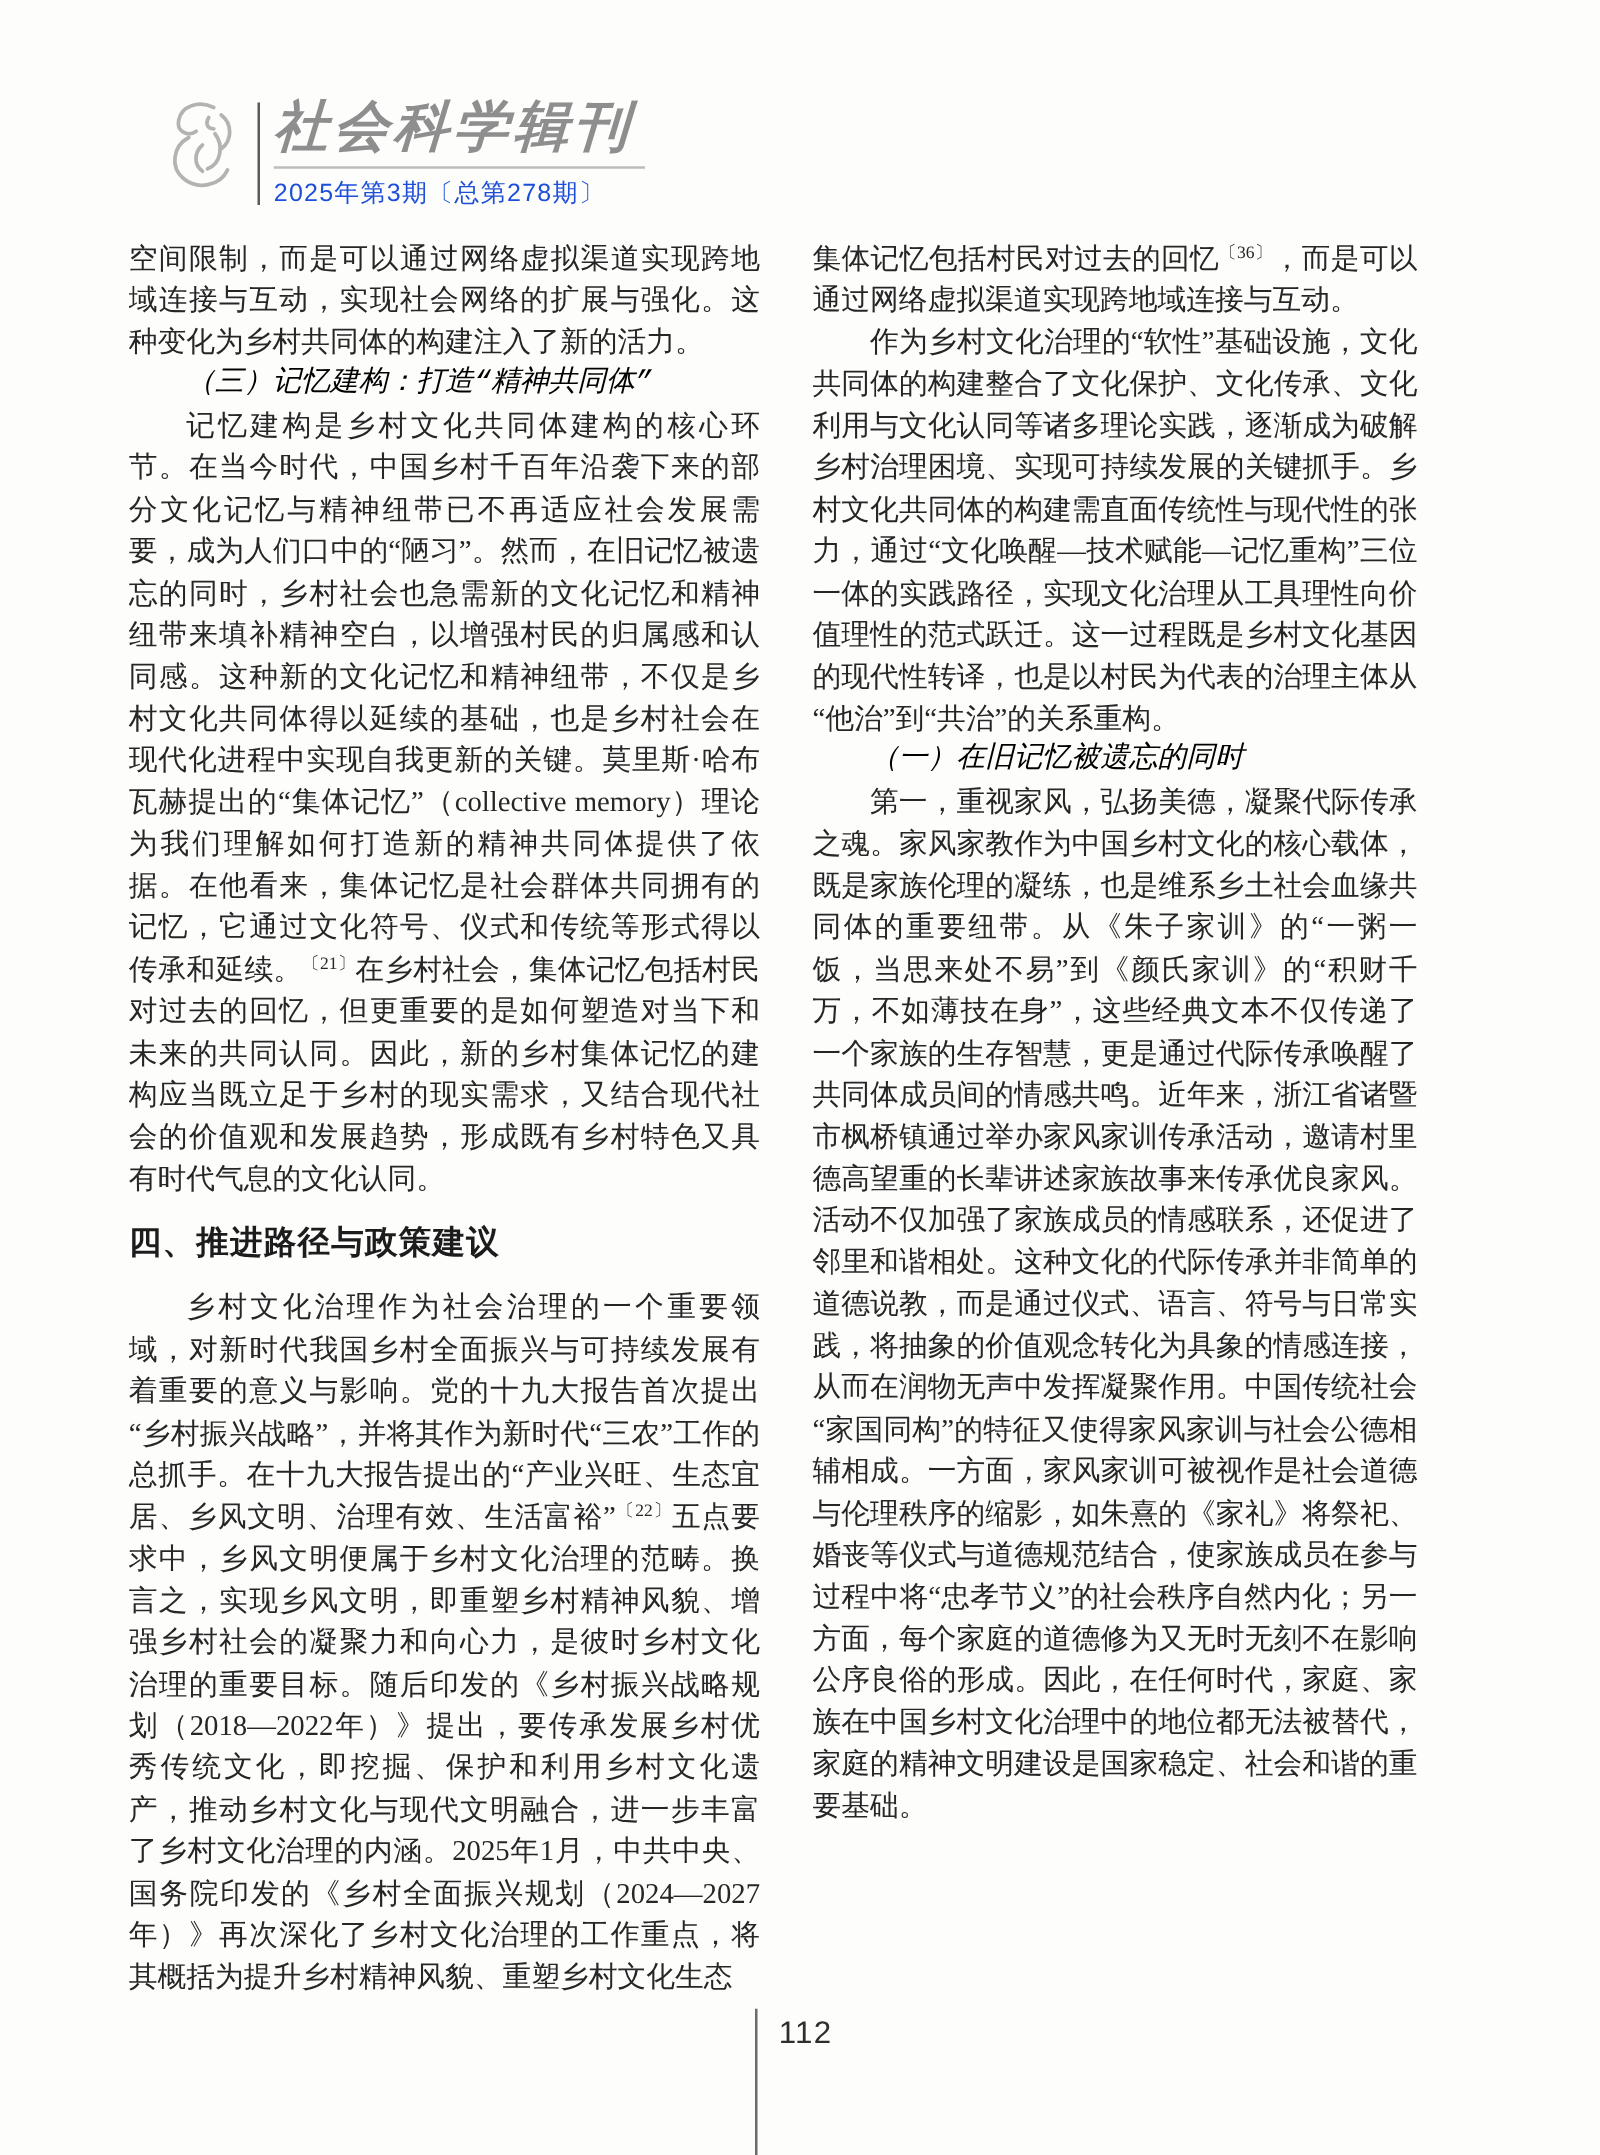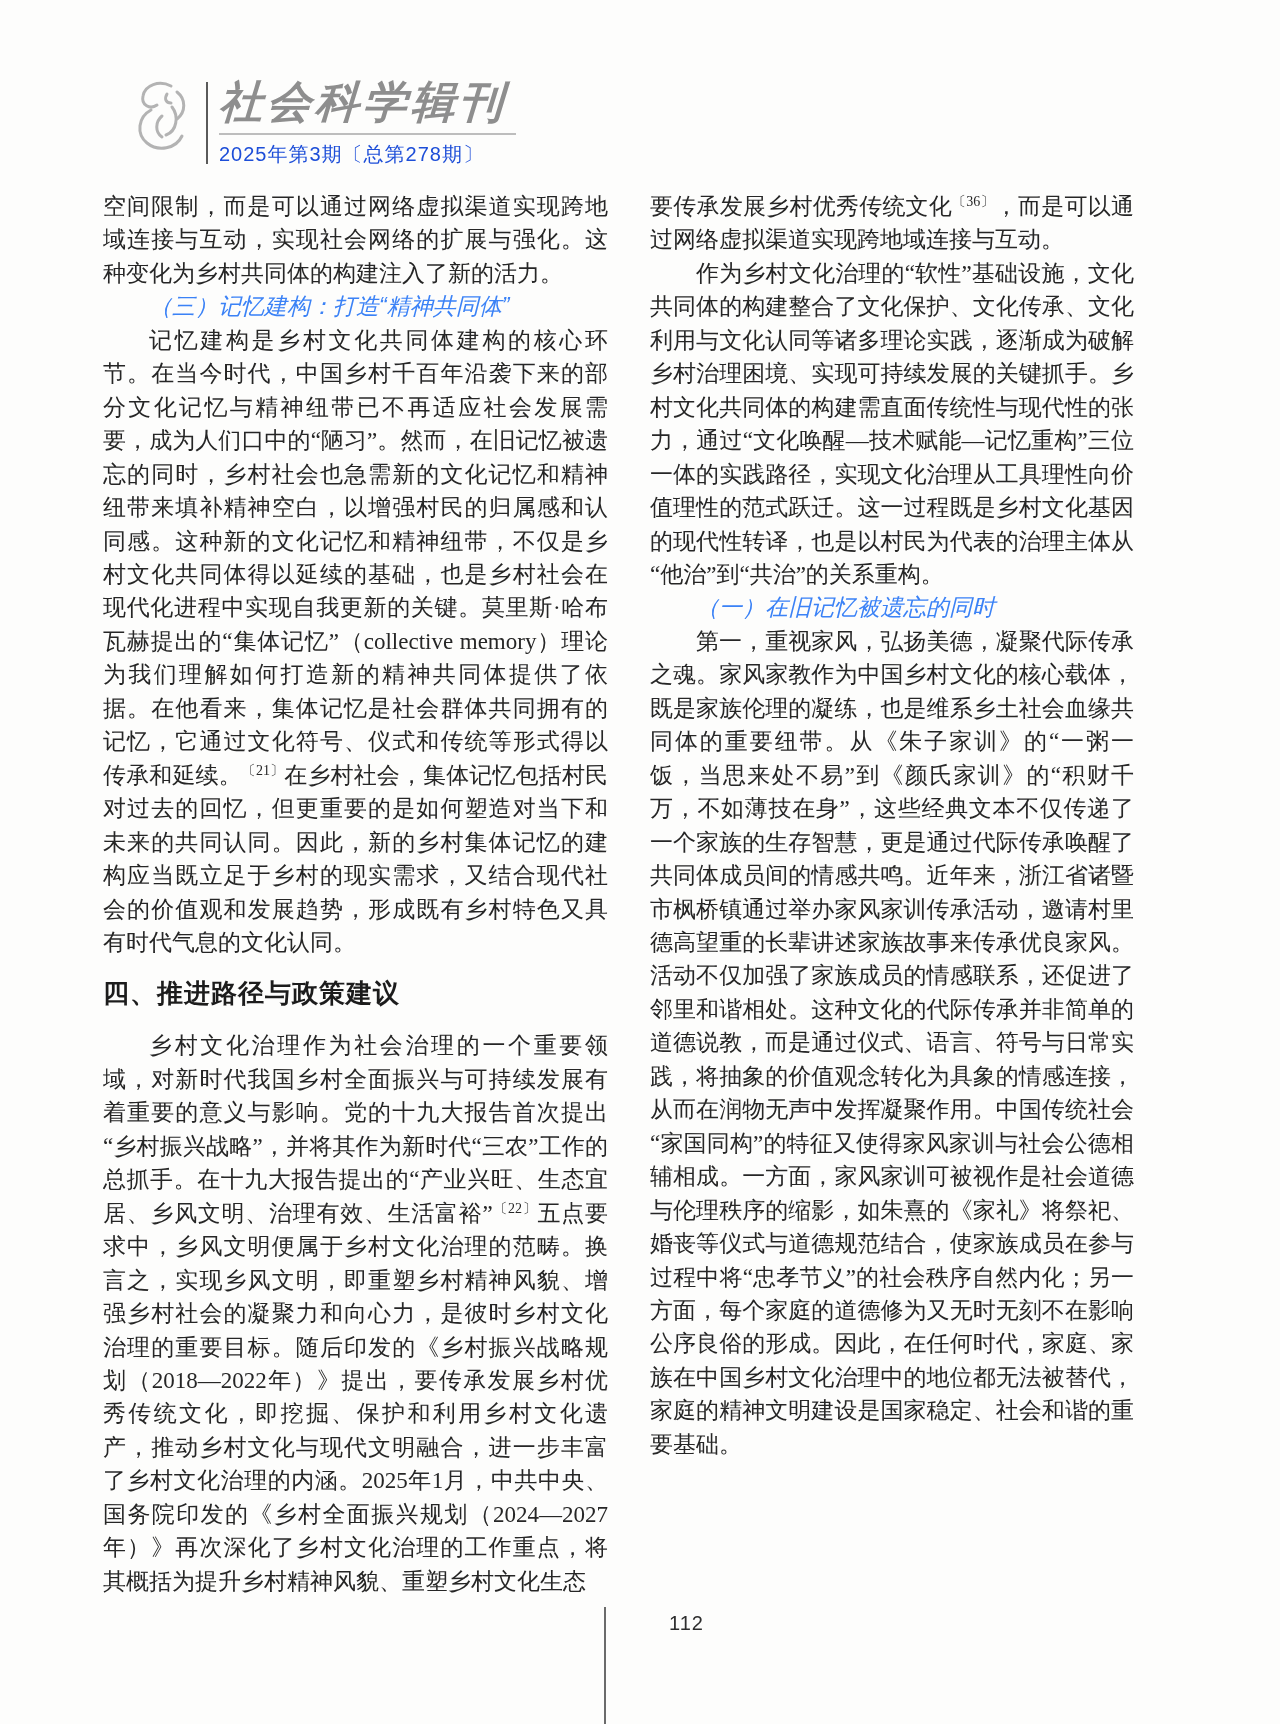--- a/index.html
+++ b/index.html
@@ -114,7 +114,7 @@
 
   <section class="col col-right">
     <p class="no-indent">
-      <span>要传承发展乡村优秀传统文化</span><sup class="cite">〔36〕</sup><span>，而是可以通过网络虚拟渠道实现跨地域连接与互动。</span>
+      <span>集体记忆包括村民对过去的回忆</span><sup class="cite">〔36〕</sup><span>，而是可以通过网络虚拟渠道实现跨地域连接与互动。</span>
     </p>
     <p class="indent">作为乡村文化治理的“软性”基础设施，文化共同体的构建整合了文化保护、文化传承、文化利用与文化认同等诸多理论实践，逐渐成为破解乡村治理困境、实现可持续发展的关键抓手。乡村文化共同体的构建需直面传统性与现代性的张力，通过“文化唤醒—技术赋能—记忆重构”三位一体的实践路径，实现文化治理从工具理性向价值理性的范式跃迁。这一过程既是乡村文化基因的现代性转译，也是以村民为代表的治理主体从“他治”到“共治”的关系重构。</p>
     <p class="subhead">（一）在旧记忆被遗忘的同时</p>

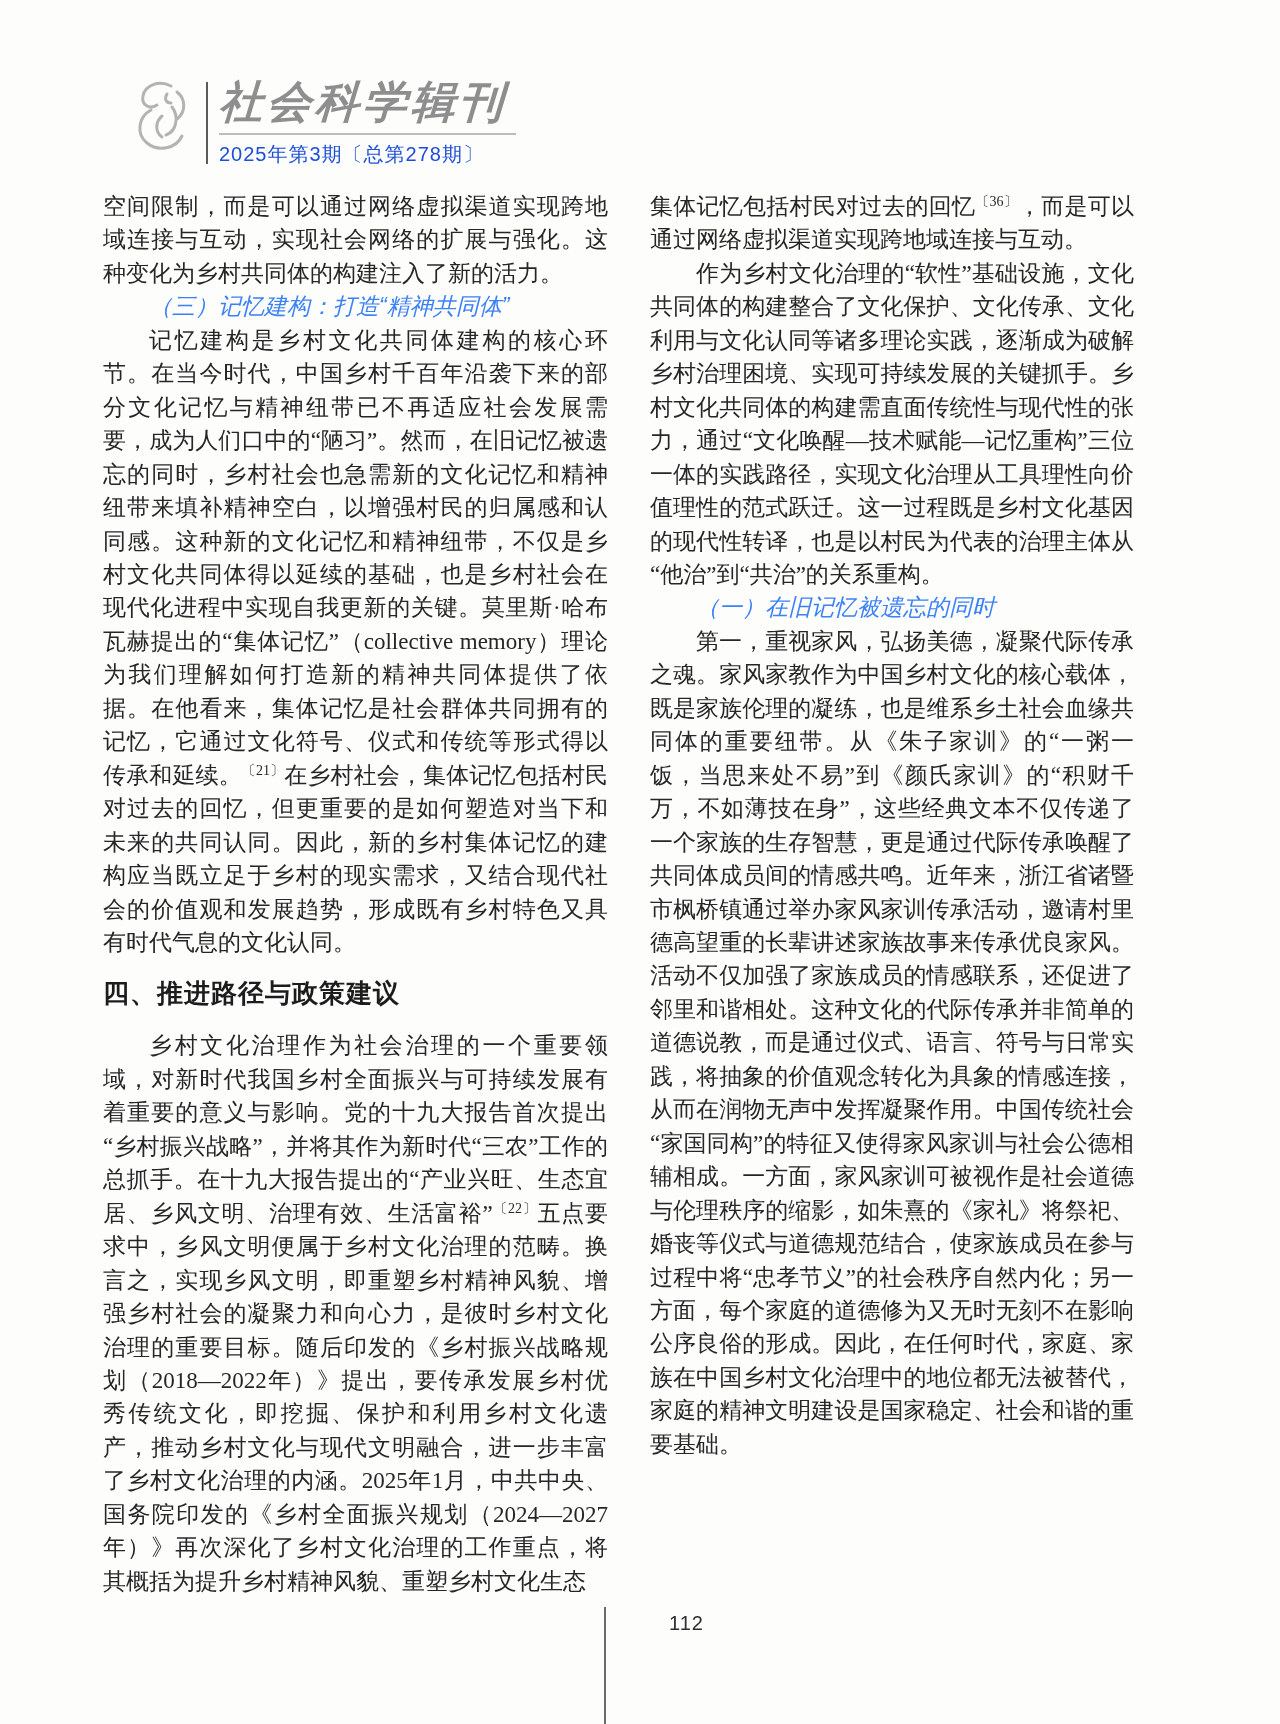--- a/index.html
+++ b/index.html
@@ -50,8 +50,8 @@
   .subhead {
     text-indent:2em;
     font-style:italic;
-    font-family:Liberation Sans, sans-serif;
-    color:#3b82f6;
+    font-family:Liberation Mono, monospace;
+    color:#000000;
   }
   .section-heading {
     font-family:"Liberation Sans","DejaVu Sans",sans-serif;

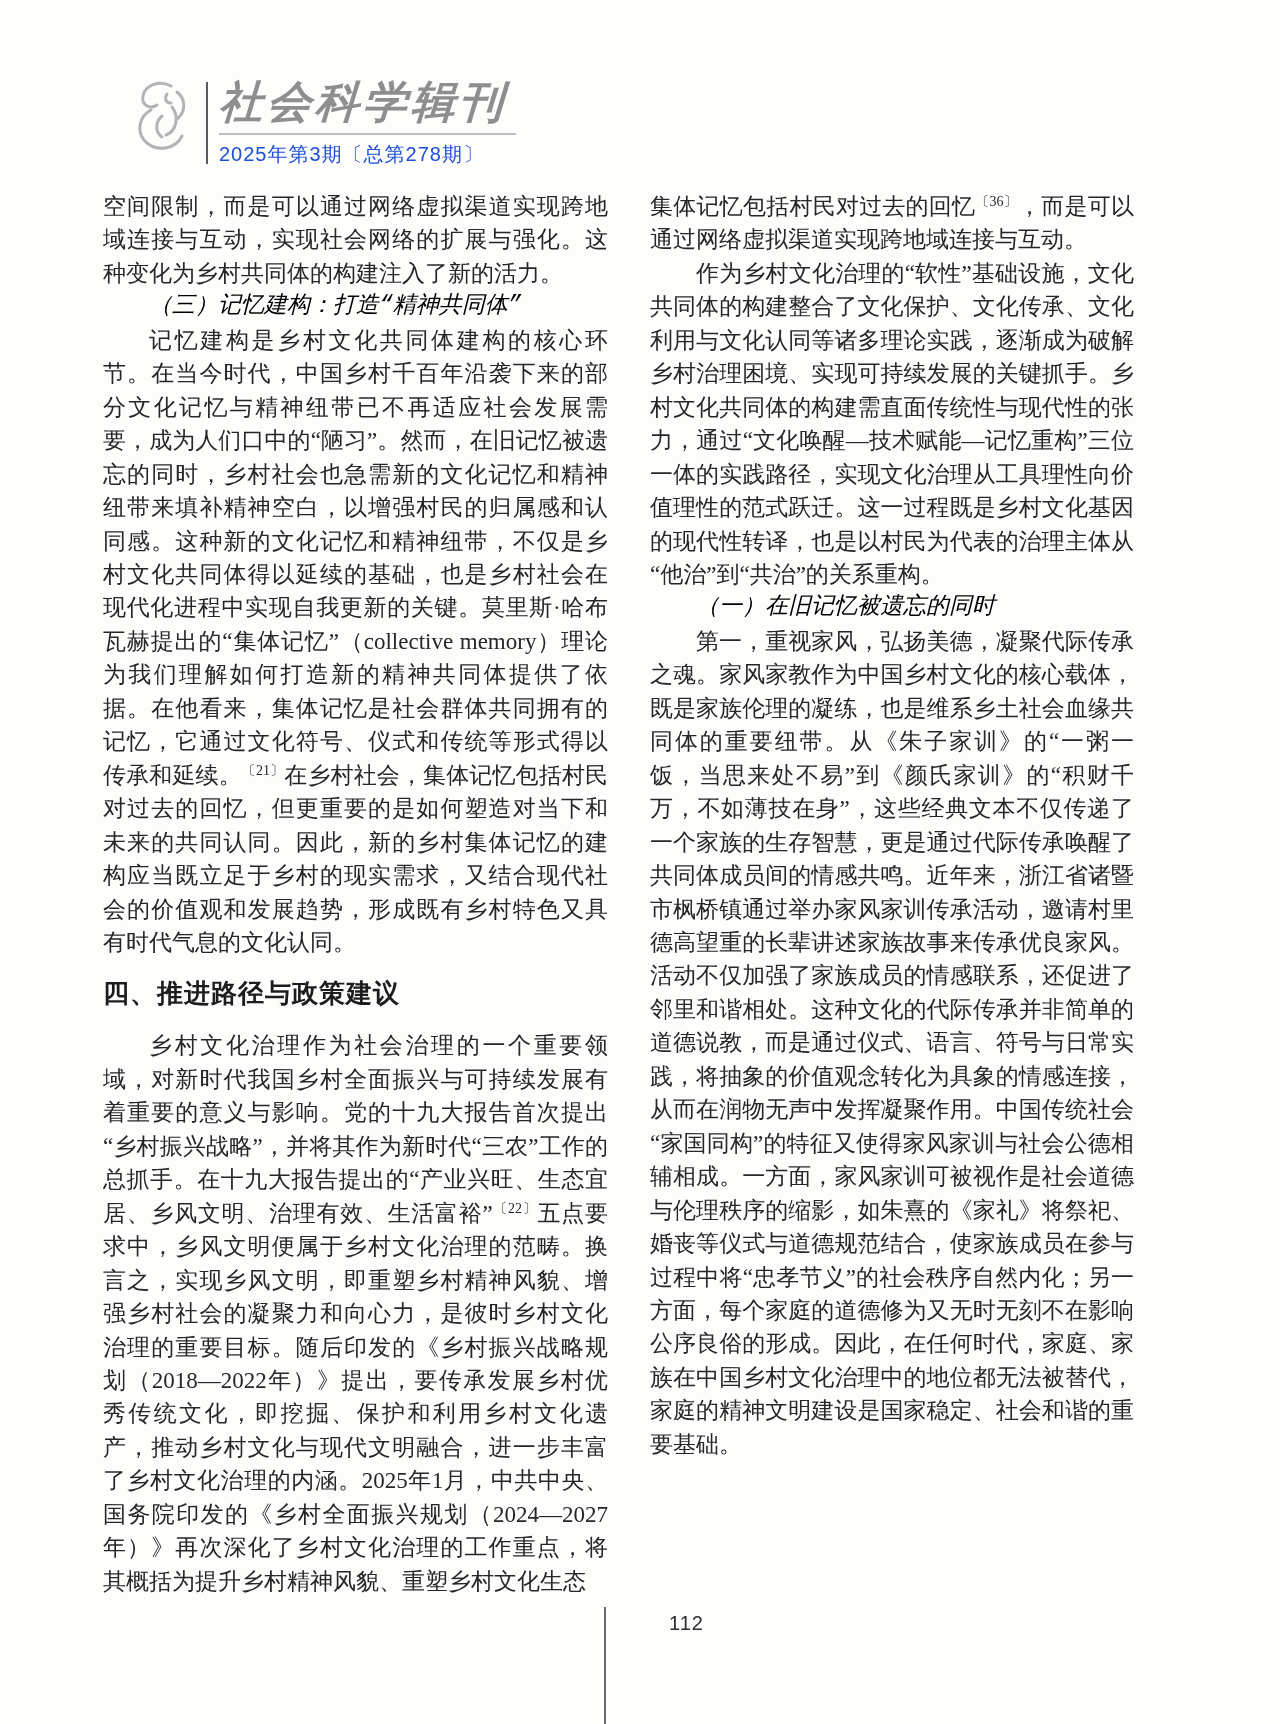--- a/index.html
+++ b/index.html
@@ -69,7 +69,7 @@
   .page-number {
     position:absolute; left:623px; top:1612px;
     font-family:"Liberation Sans","DejaVu Sans",sans-serif;
-    font-size:20px; color:#2e2e2e; letter-spacing:1px;margin-left:46px;
+    font-size:25px; color:#2e2e2e; letter-spacing:1px;
   }
 </style>
 </head>

